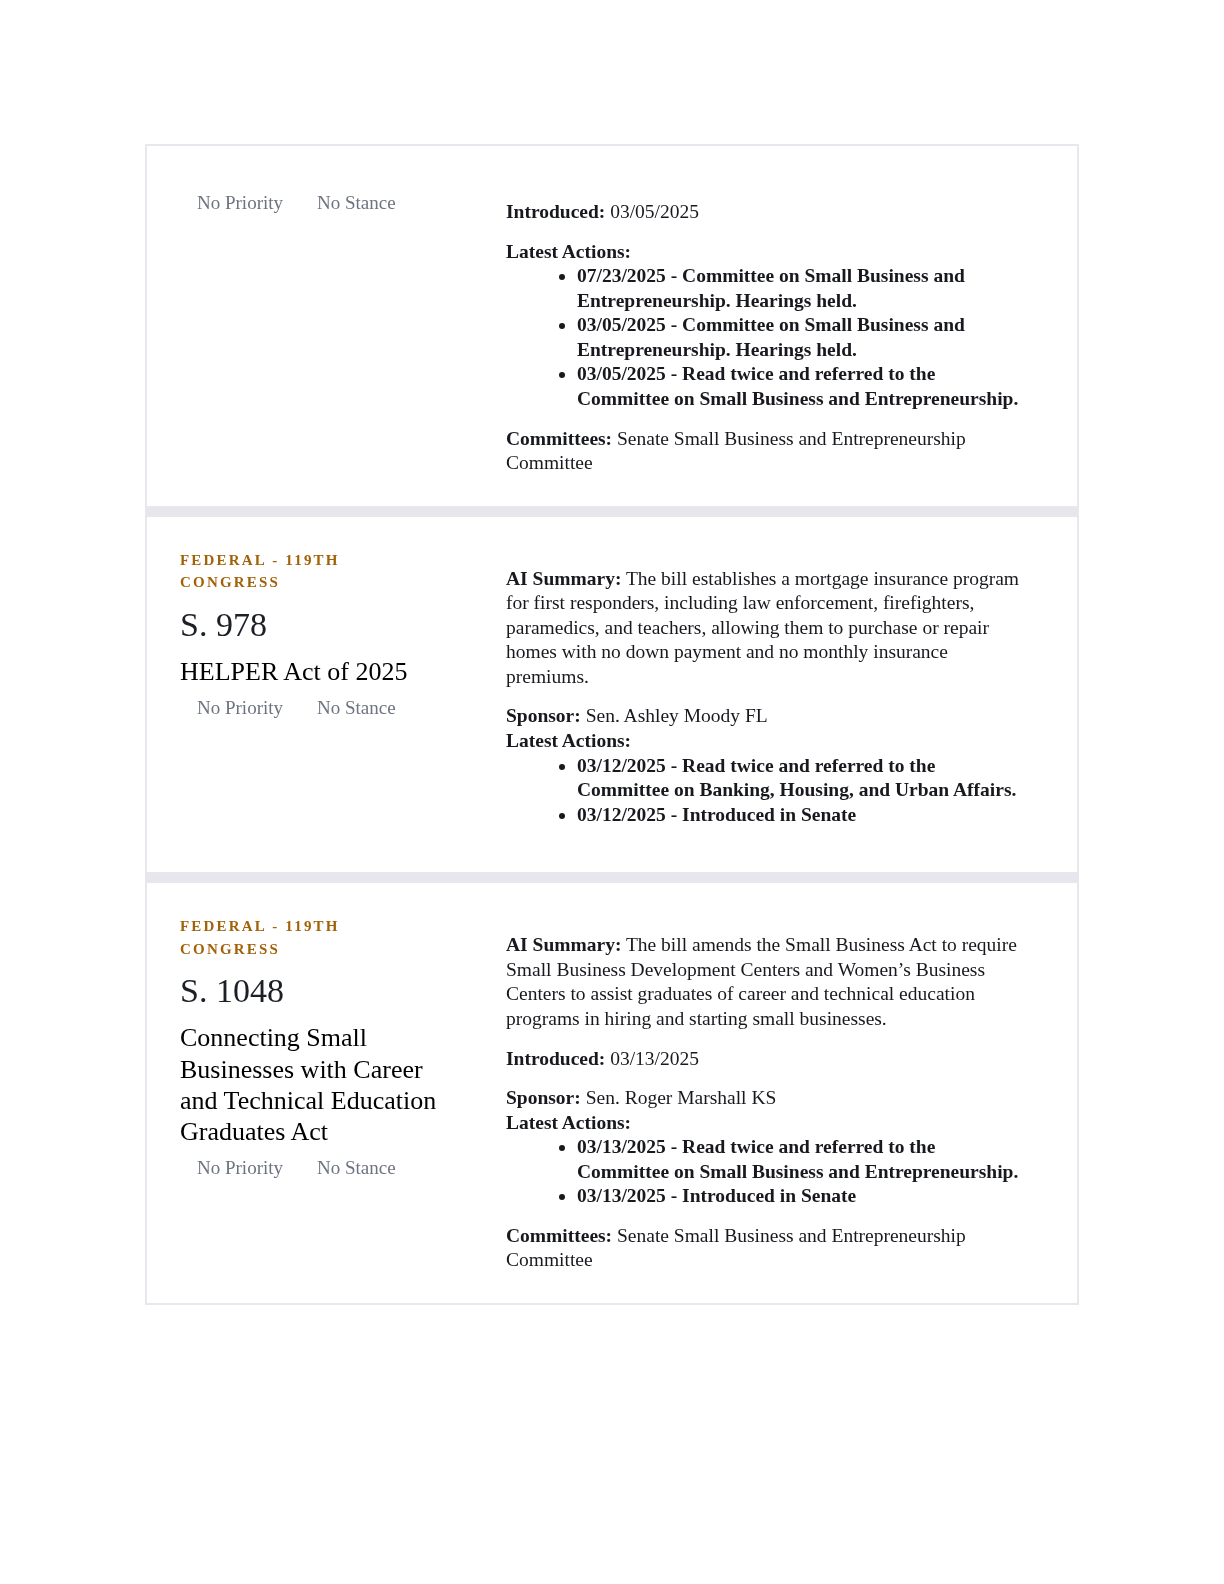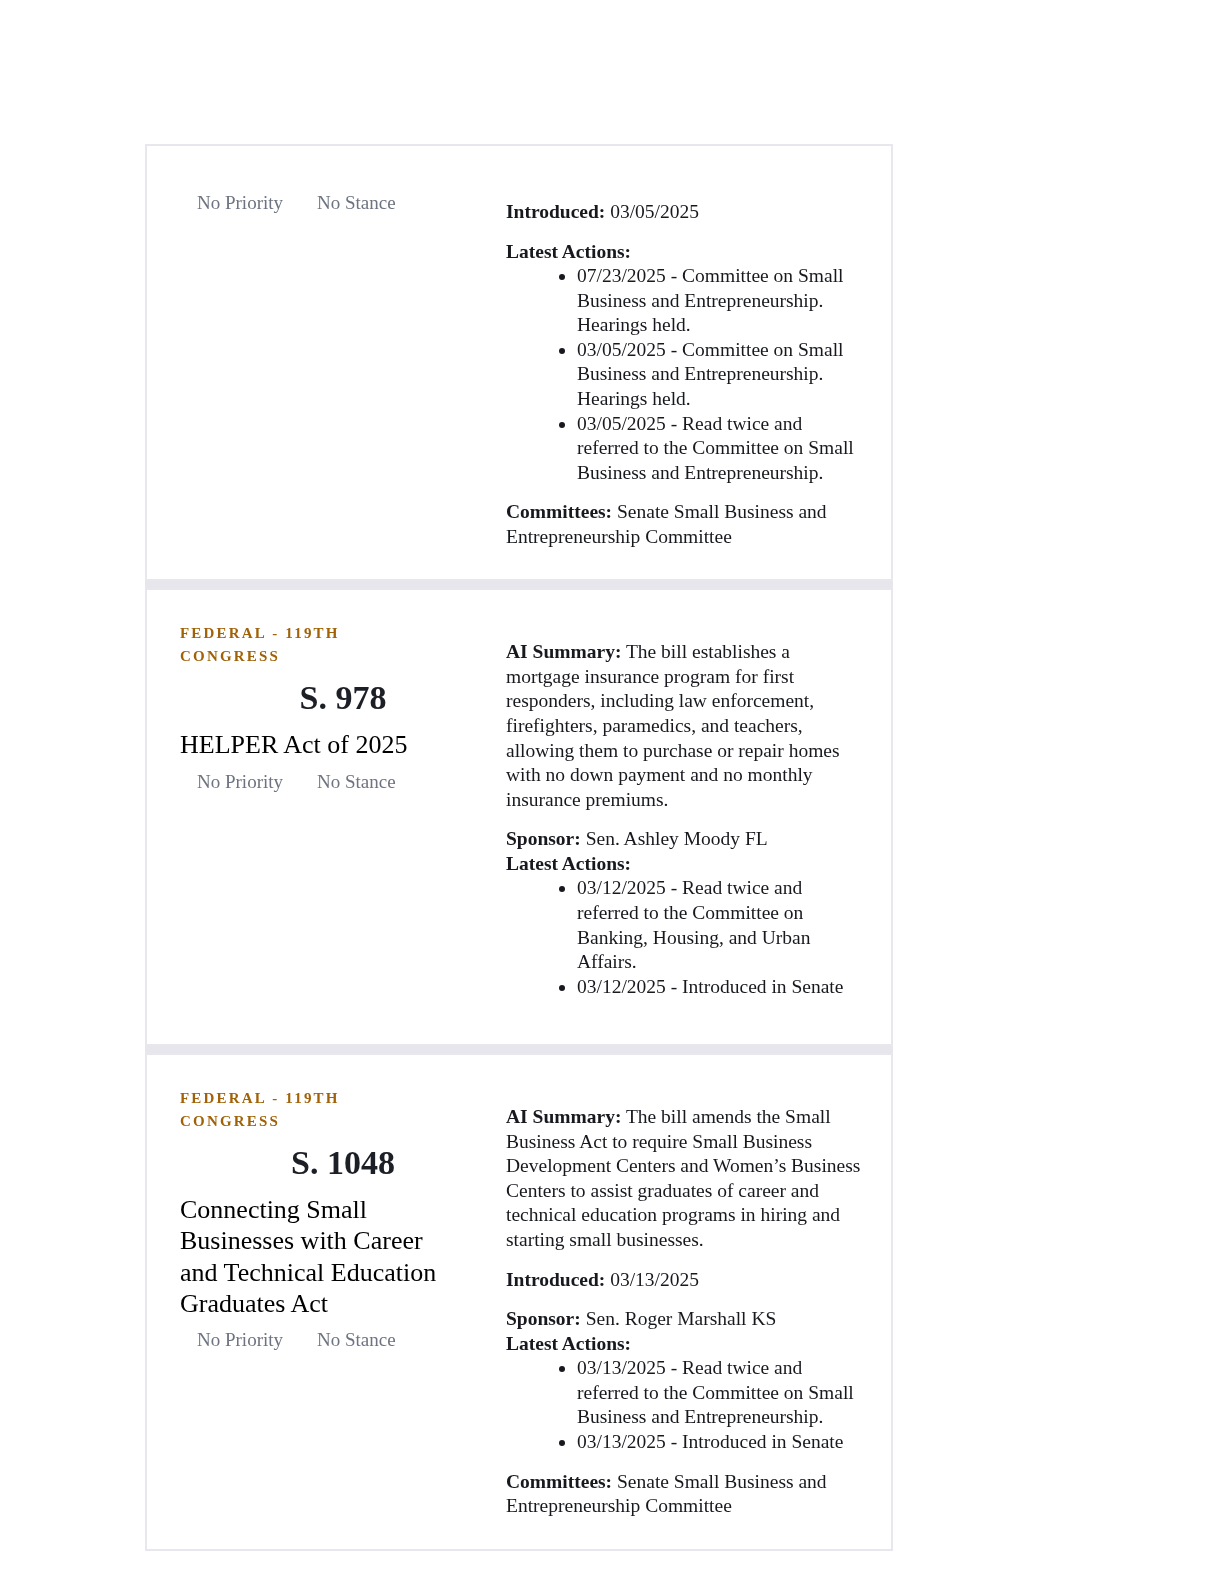--- a/index.html
+++ b/index.html
@@ -17,7 +17,7 @@
     position: absolute;
     left: 145px;
     top: 144px;
-    width: 748px;
+    width: 934px;
     display: flex;
     flex-direction: column;
     gap: 7px;

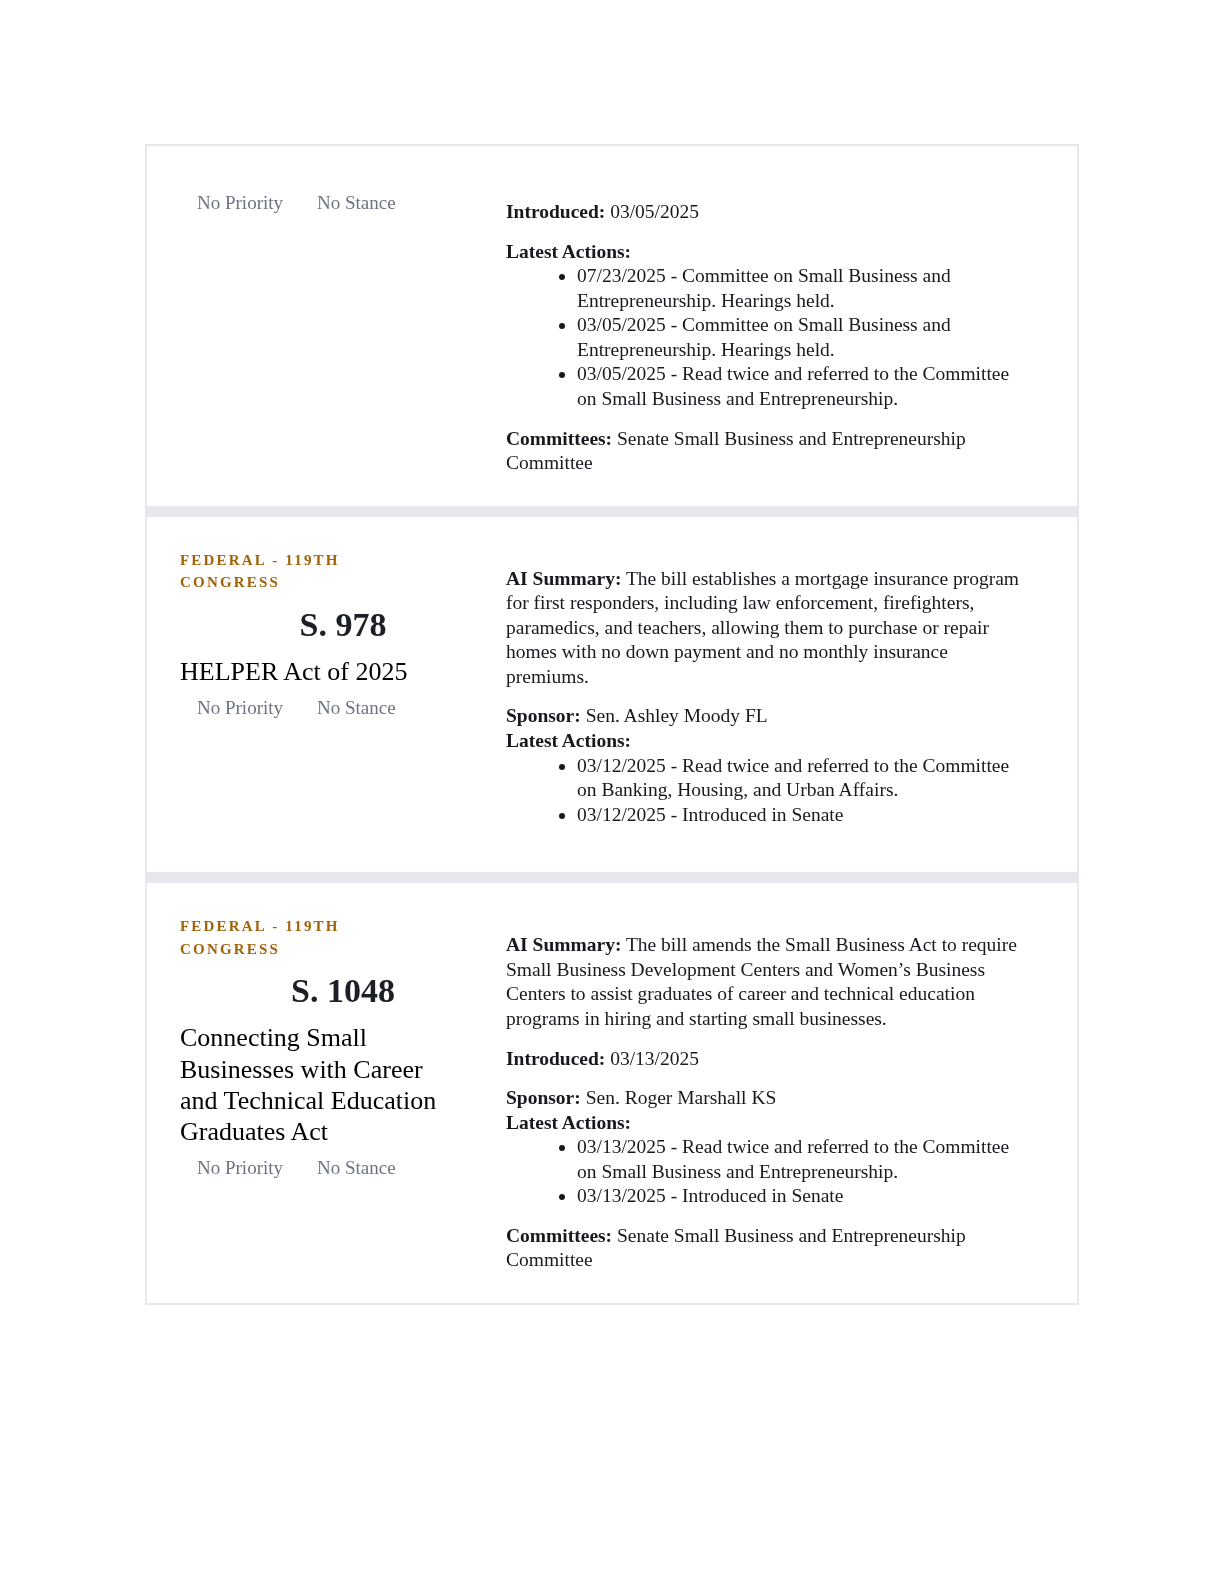--- a/index.html
+++ b/index.html
@@ -84,7 +84,7 @@
     padding: 0 0 0 71px;
     list-style: disc;
   }
-  .actions-list li { margin: 0; padding: 0; }
+  .actions-list li { margin: 0; padding: 0; font-weight: bold; }
 </style>
 </head>
 <body>

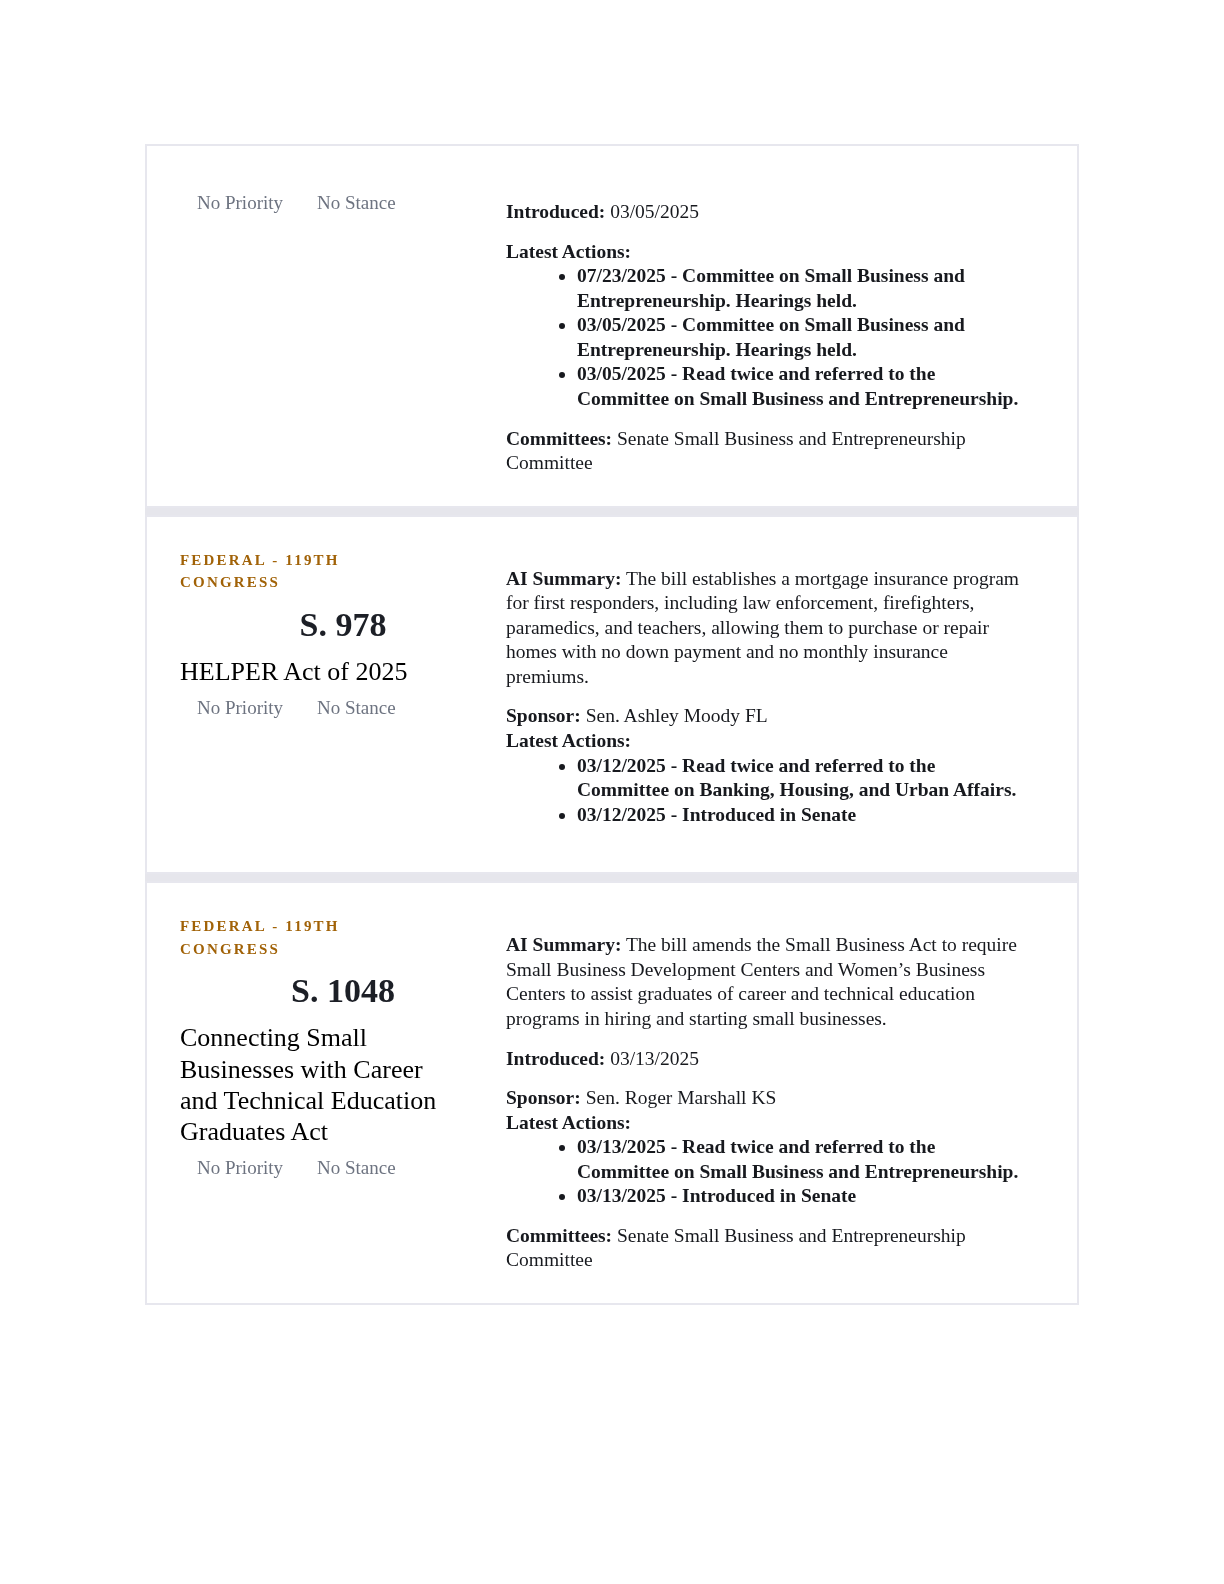--- a/index.html
+++ b/index.html
@@ -54,11 +54,10 @@
   }
   .bill-number {
     font-size: 34px;
-    font-weight: bold;
+    font-weight: normal;
     line-height: 1.12;
     color: #1c1f26;
     margin: 0 0 12px 0;
-    text-align: center;
   }
   .bill-title {
     display: inline-block;

